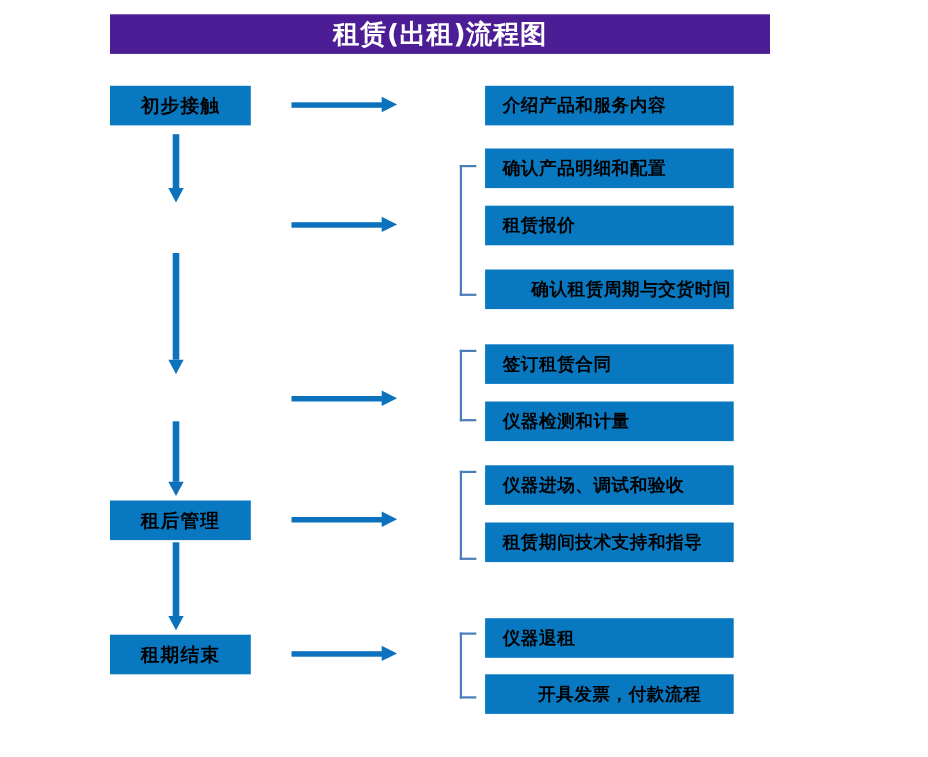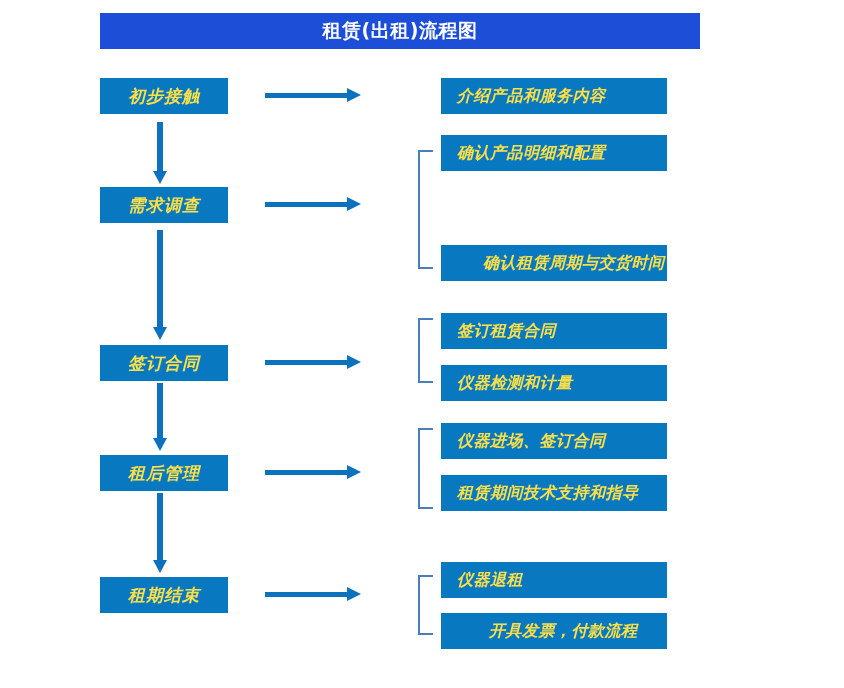--- a/index.html
+++ b/index.html
@@ -30,9 +30,9 @@
     top: 13px;
     width: 600px;
     height: 36px;
-    background: #1d4ed8;
+    background: #4c1d95;
     color: #ffffff;
-    font-size: 19px;
+    font-size: 24px;
     font-weight: bold;
     display: flex;
     align-items: center;

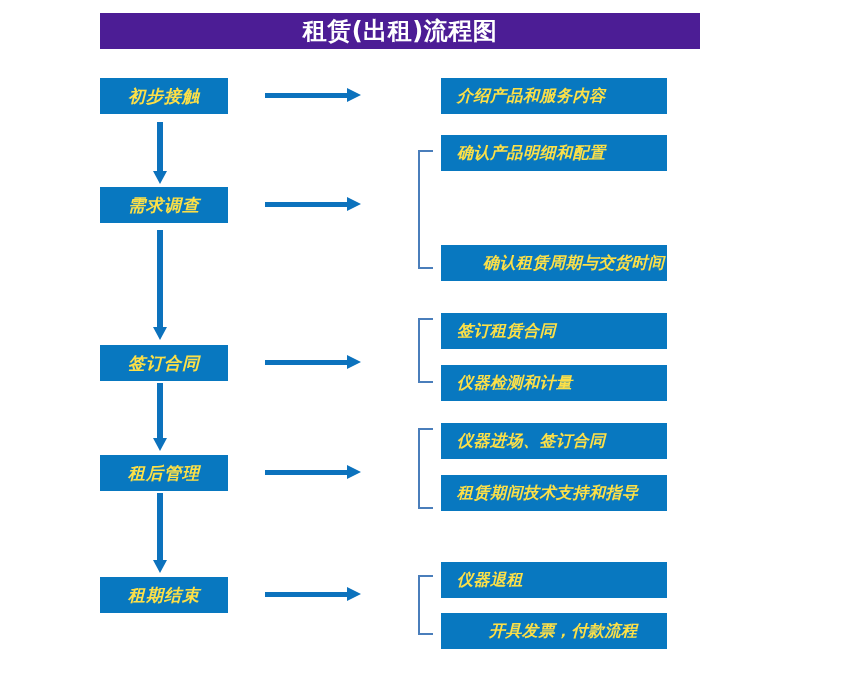--- a/index.html
+++ b/index.html
@@ -44,12 +44,11 @@
   .box {
     position: absolute;
     background: #0878c0;
-    color: #fde047;
+    color: #000000;
     font-weight: bold;
     display: flex;
     align-items: center;
     box-sizing: border-box;
-    font-style: italic;
   }
   .box.left {
     width: 128px;

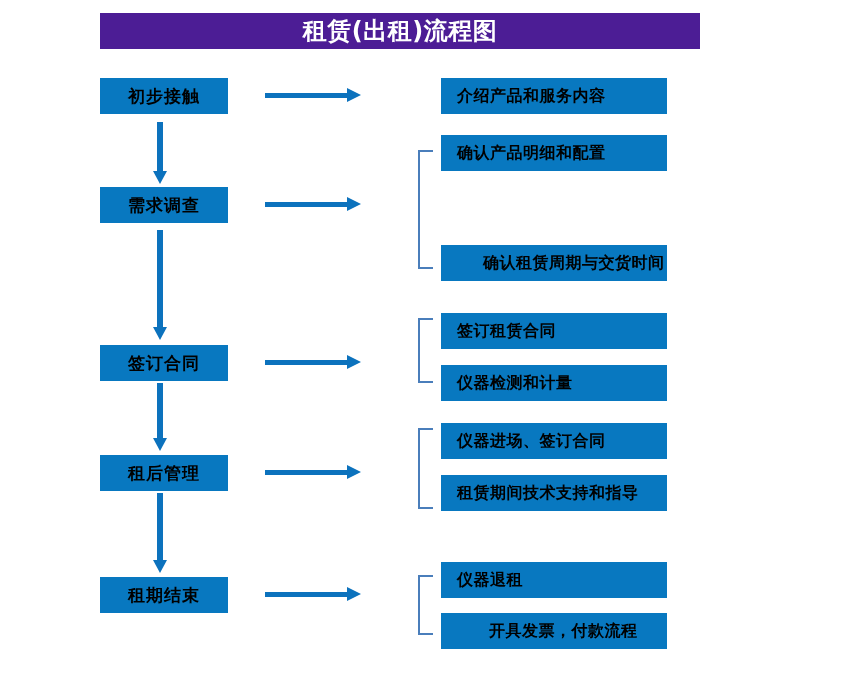--- a/index.html
+++ b/index.html
@@ -158,7 +158,6 @@
       <div class="head"></div>
     </div>
     <div class="box right" style="top: 78px;">介绍产品和服务内容</div>
-    <div class="box left" style="top: 187px;">需求调查</div>
     <div class="h-arrow" style="top: 196px;">
       <div class="shaft"></div>
       <div class="head"></div>

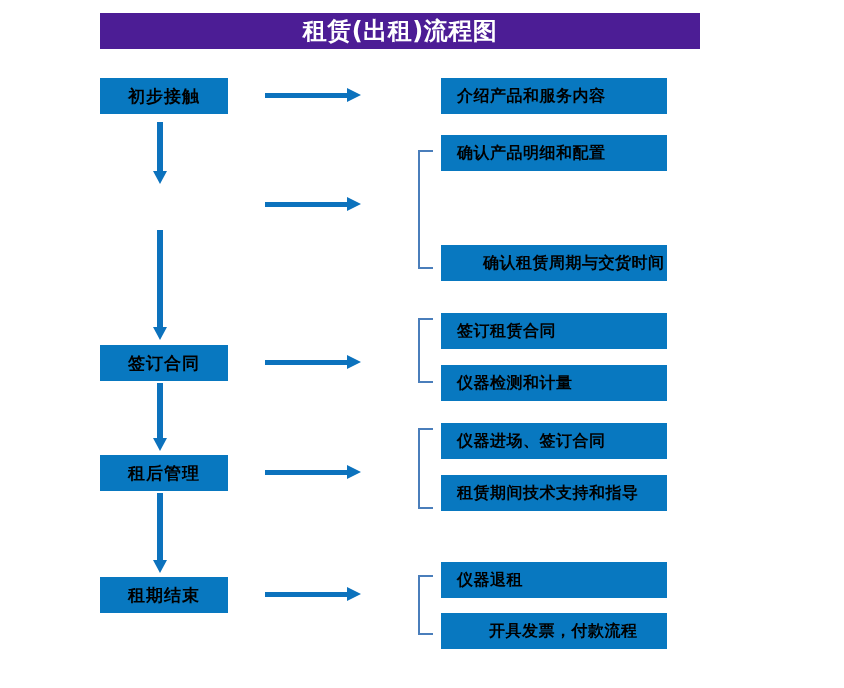--- a/index.html
+++ b/index.html
@@ -164,6 +164,7 @@
     </div>
     <div class="bracket" style="top: 150px; height: 119px;"></div>
     <div class="box right" style="top: 135px;">确认产品明细和配置</div>
+    <div class="box right" style="top: 187px;">租赁报价</div>
     <div class="box right" style="top: 245px; padding-left: 42px;">确认租赁周期与交货时间</div>
     <div class="box left" style="top: 345px;">签订合同</div>
     <div class="h-arrow" style="top: 354px;">

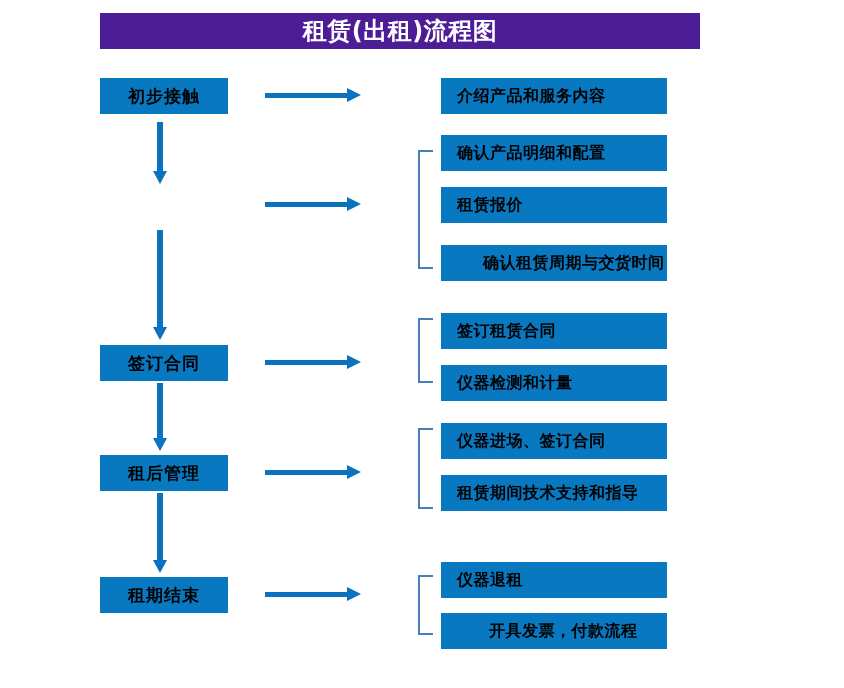--- a/index.html
+++ b/index.html
@@ -166,7 +166,6 @@
     <div class="box right" style="top: 135px;">确认产品明细和配置</div>
     <div class="box right" style="top: 187px;">租赁报价</div>
     <div class="box right" style="top: 245px; padding-left: 42px;">确认租赁周期与交货时间</div>
-    <div class="box left" style="top: 345px;">签订合同</div>
     <div class="h-arrow" style="top: 354px;">
       <div class="shaft"></div>
       <div class="head"></div>

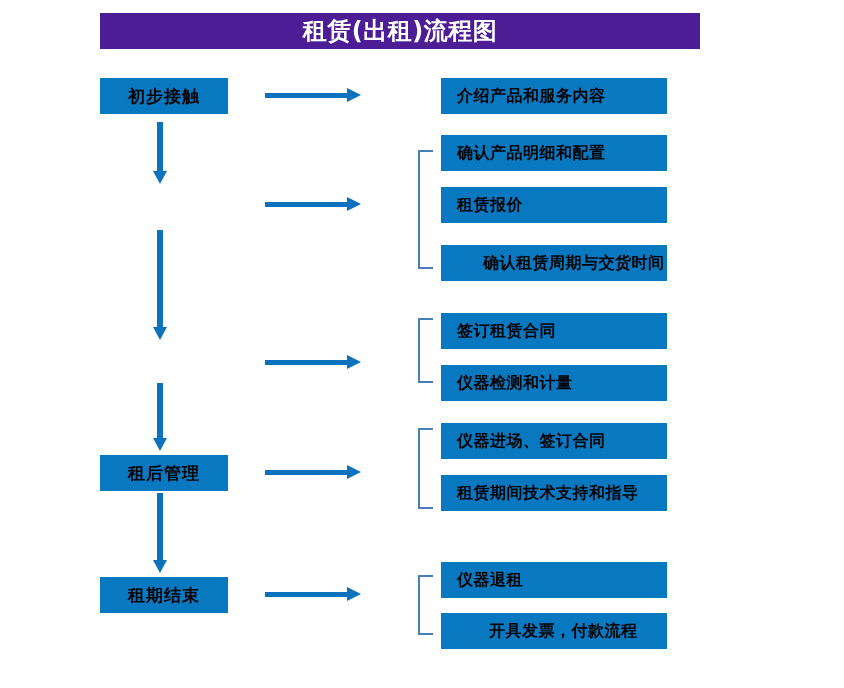--- a/index.html
+++ b/index.html
@@ -179,7 +179,7 @@
       <div class="head"></div>
     </div>
     <div class="bracket" style="top: 428px; height: 81px;"></div>
-    <div class="box right" style="top: 423px;">仪器进场、签订合同</div>
+    <div class="box right" style="top: 423px;">仪器进场、调试和验收</div>
     <div class="box right" style="top: 475px; text-align: center;">租赁期间技术支持和指导</div>
     <div class="box left" style="top: 577px;">租期结束</div>
     <div class="h-arrow" style="top: 586px;">

